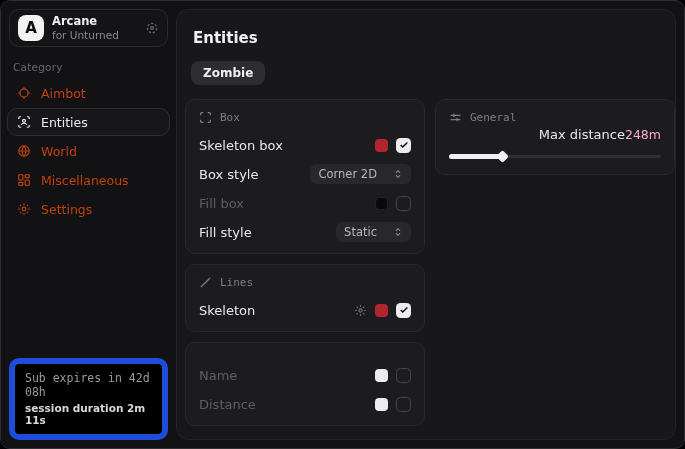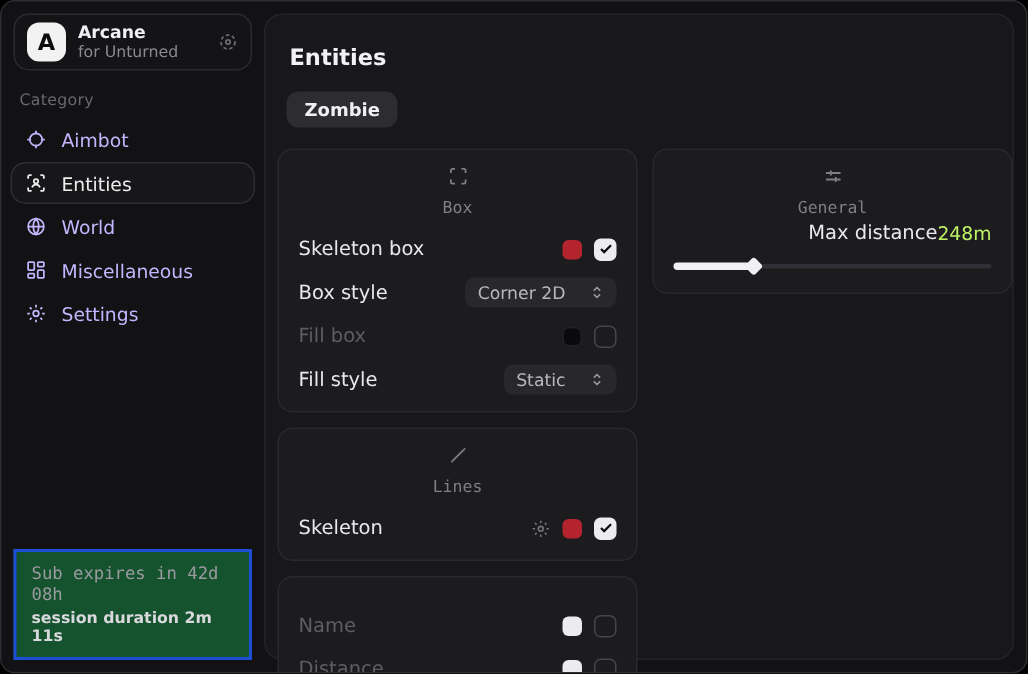--- a/index.html
+++ b/index.html
@@ -28,7 +28,7 @@
   .nav{ padding:2px 6px; display:flex; flex-direction:column; gap:1px; }
   .nav-item{
     display:flex; align-items:center; gap:10px; height:28px; padding:0 8px;
-    border-radius:10px; border:1px solid transparent; color:#c4b5fd; font-size:12.5px;
+    border-radius:10px; border:1px solid transparent; color:#c2410c; font-size:12.5px;
     cursor:default;
   }
   .nav-item .nicon{ display:flex; width:15px; justify-content:center; }

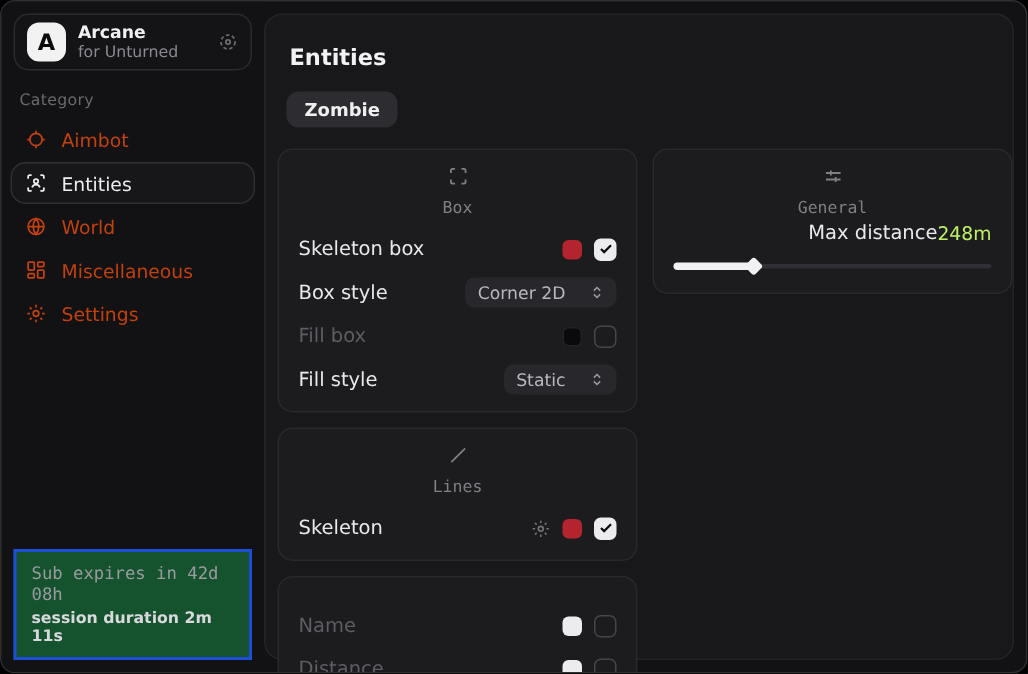--- a/index.html
+++ b/index.html
@@ -60,7 +60,7 @@
   }
   .card-head{
     display:flex; align-items:center; gap:8px; color:#7f7f86;
-    font-family:"DejaVu Sans Mono","Liberation Mono",monospace; font-size:11px;flex-direction:column;
+    font-family:"DejaVu Sans Mono","Liberation Mono",monospace; font-size:11px;
   }
   .card-head .cicon{ display:flex; }
   .row{

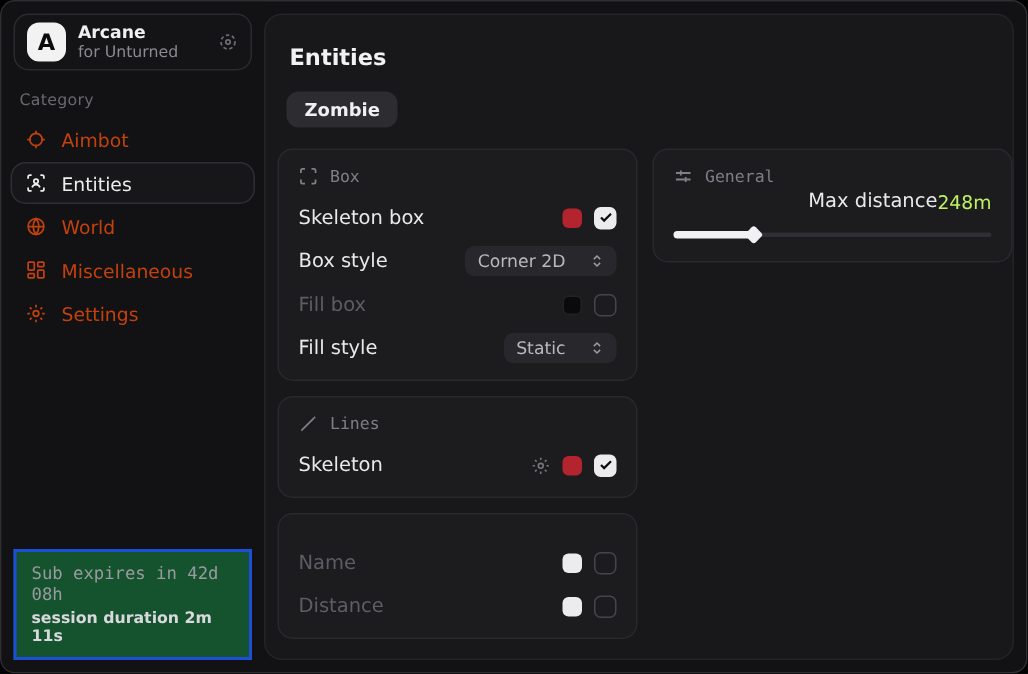--- a/index.html
+++ b/index.html
@@ -82,7 +82,7 @@
   .mini-gear{ display:flex; color:#74747b; }
   
   .slider-row{ display:flex; align-items:center; justify-content:flex-end; margin-top:3px; }
-  .slider-value{ font-size:12.5px; color:#bef264; }
+  .slider-value{ font-size:12.5px; color:#f9a8d4; }
   .slider{ position:relative; margin-top:10px; height:9px; }
   .slider-track{ position:absolute; top:3px; left:0; right:0; height:3px; border-radius:2px; background:#2f2f35; }
   .slider-fill{ position:absolute; top:2px; left:0; height:5px; border-radius:3px; background:#f1f1f3; }

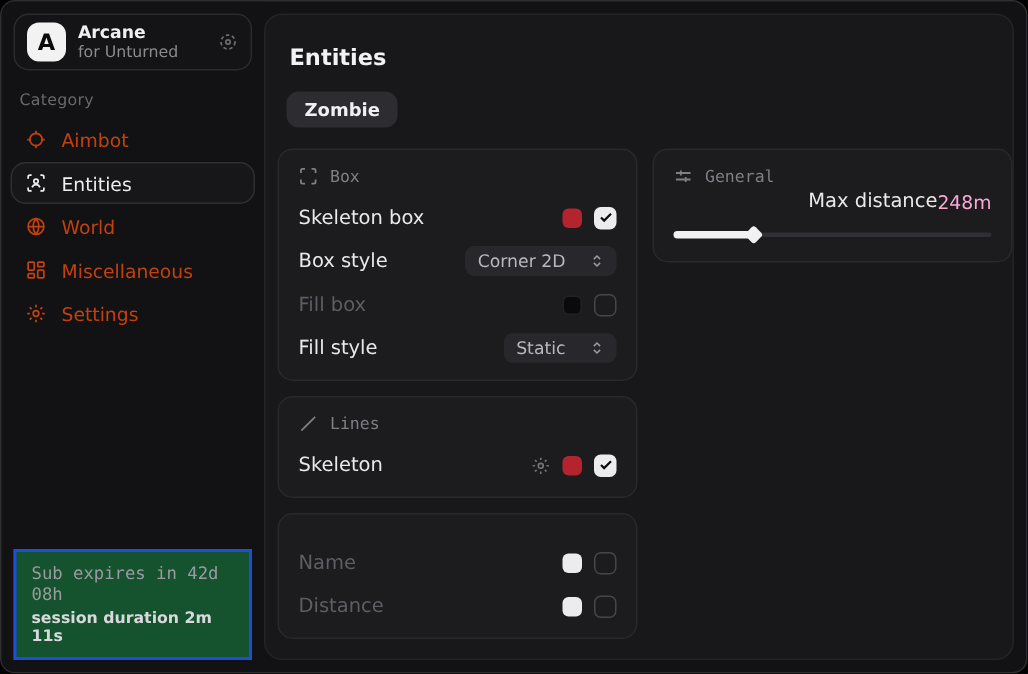--- a/index.html
+++ b/index.html
@@ -35,7 +35,7 @@
   .nav-item.active{ background:#17171a; border-color:#2e2e34; color:#eceded; }
   .subbox{
     position:absolute; left:8px; right:8px; bottom:8px;
-    border:2px solid #1d4ed8; border-radius:0; padding:7px 10px 8px; background:#14532d;
+    border:6px solid #1d4ed8; border-radius:10px; padding:7px 10px 8px; background:#000000;
   }
   .subline1{ font-family:"DejaVu Sans Mono","Liberation Mono",monospace; color:#9a9aa0; font-size:11.5px; }
   .subline2{ color:#d9d9dd; font-size:10.5px; font-weight:bold; margin-top:3px; }

